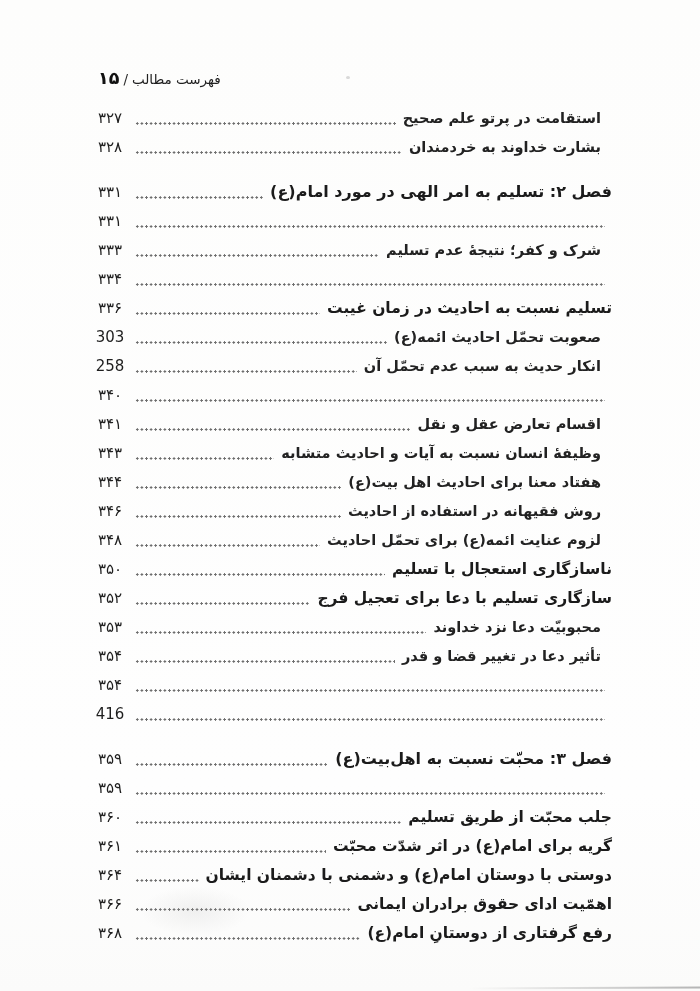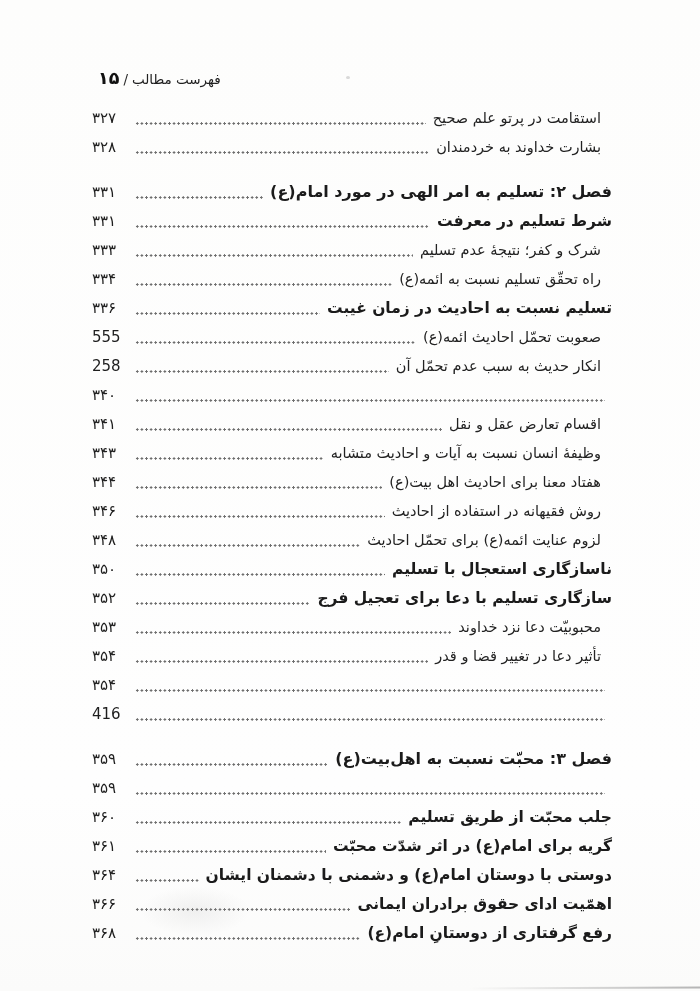--- a/index.html
+++ b/index.html
@@ -73,7 +73,7 @@
     flex: 0 0 auto;
     min-width: 36px;
     direction: ltr;
-    text-align: left;
+    text-align: center;
     font-size: 15px;
     font-weight: normal;
     color: #1e1e1e;

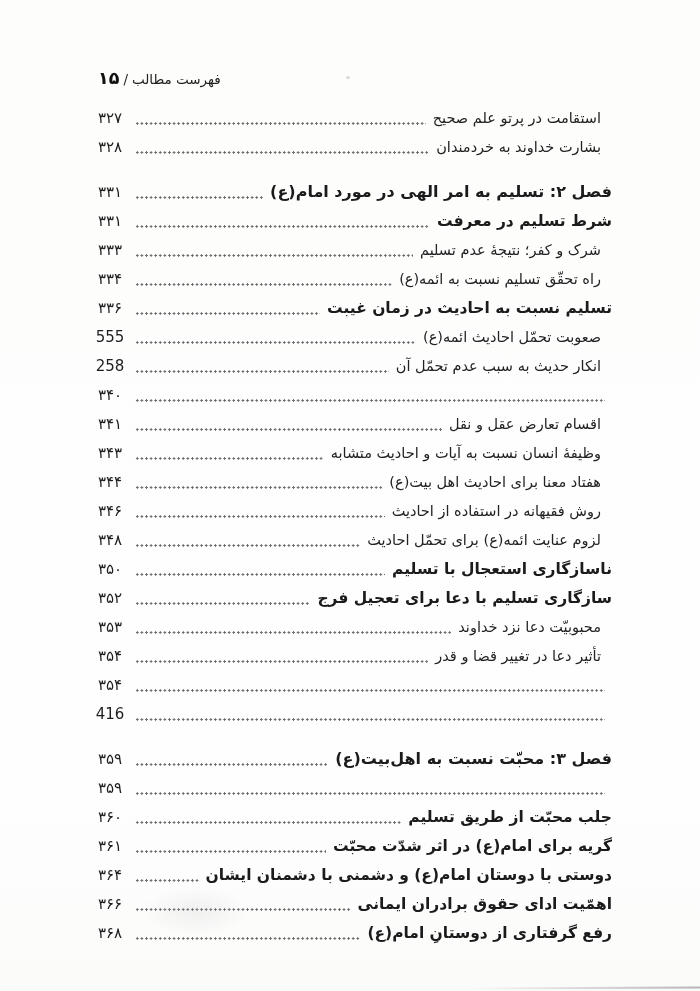--- a/index.html
+++ b/index.html
@@ -56,6 +56,7 @@
   .title {
     flex: 0 0 auto;
     color: #1b1b1b;
+    font-weight: bold;
   }
   .leader {
     flex: 1 1 auto;

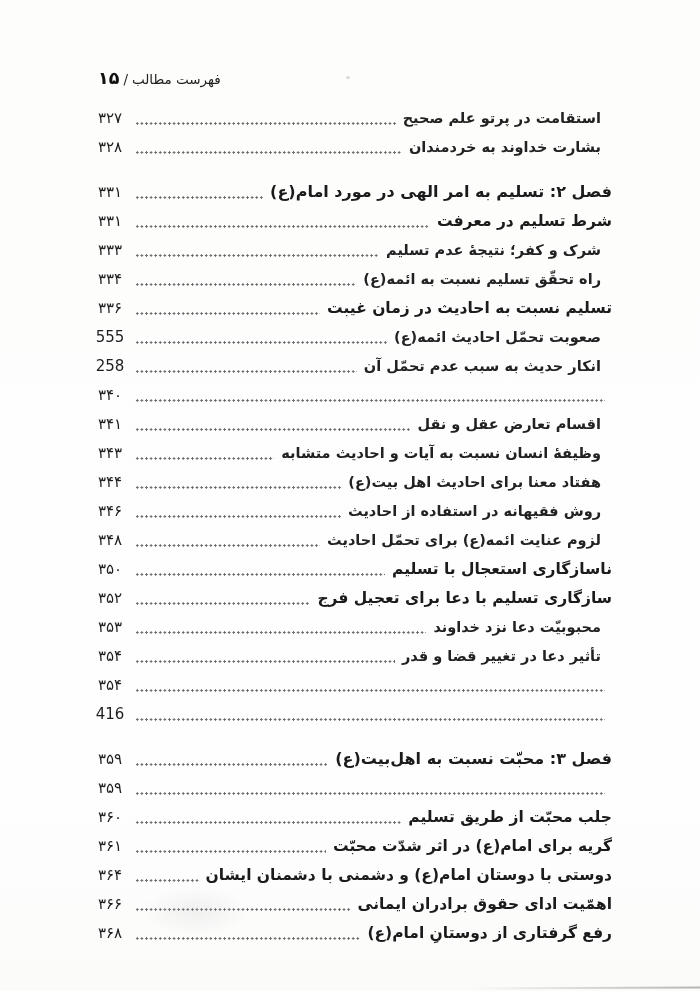--- a/index.html
+++ b/index.html
@@ -138,7 +138,6 @@
     <span class="pagenum">۳۳۱</span>
   </div>
       <div class="row level-section">
-    <span class="title">شرط تسلیم در معرفت</span>
     <span class="leader"></span>
     <span class="pagenum">۳۳۱</span>
   </div>

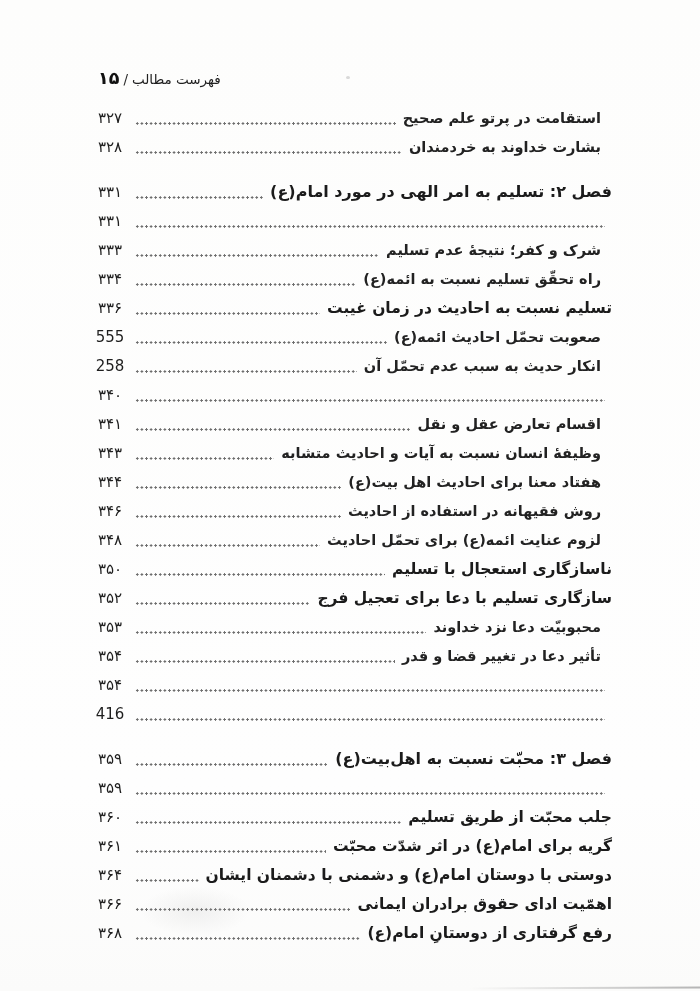--- a/index.html
+++ b/index.html
@@ -147,7 +147,6 @@
     <span class="pagenum">۳۳۳</span>
   </div>
       <div class="row level-sub">
-    <span class="title">راه تحقّق تسلیم نسبت به ائمه(ع)</span>
     <span class="leader"></span>
     <span class="pagenum">۳۳۴</span>
   </div>

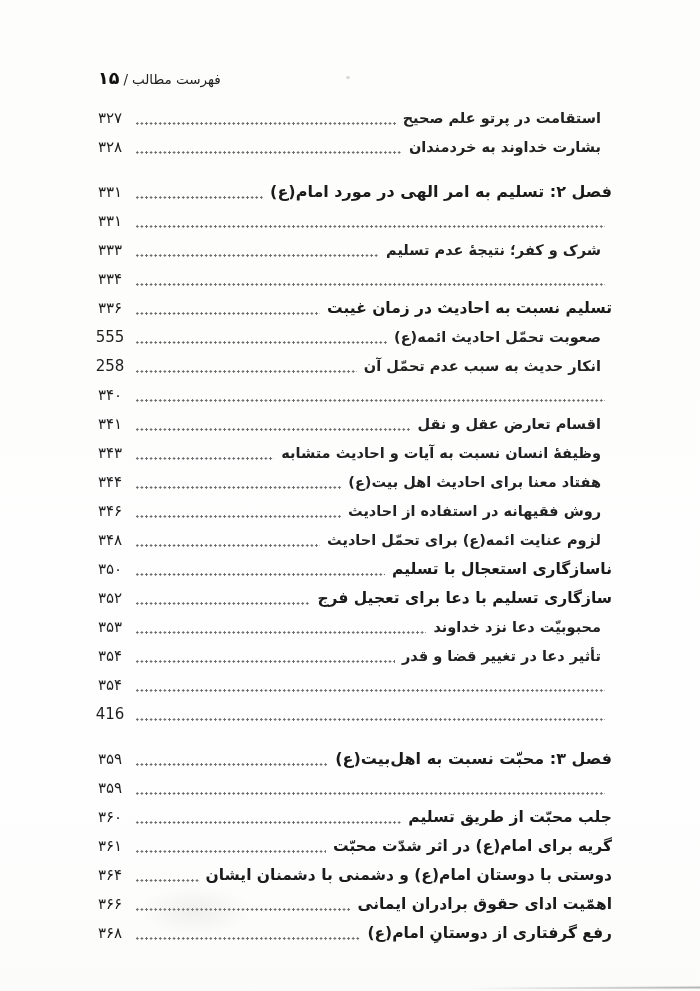--- a/index.html
+++ b/index.html
@@ -158,7 +158,7 @@
       <div class="row level-sub">
     <span class="title">صعوبت تحمّل احادیث ائمه(ع)</span>
     <span class="leader"></span>
-    <span class="pagenum">555</span>
+    <span class="pagenum">303</span>
   </div>
       <div class="row level-sub">
     <span class="title">انکار حدیث به سبب عدم تحمّل آن</span>

